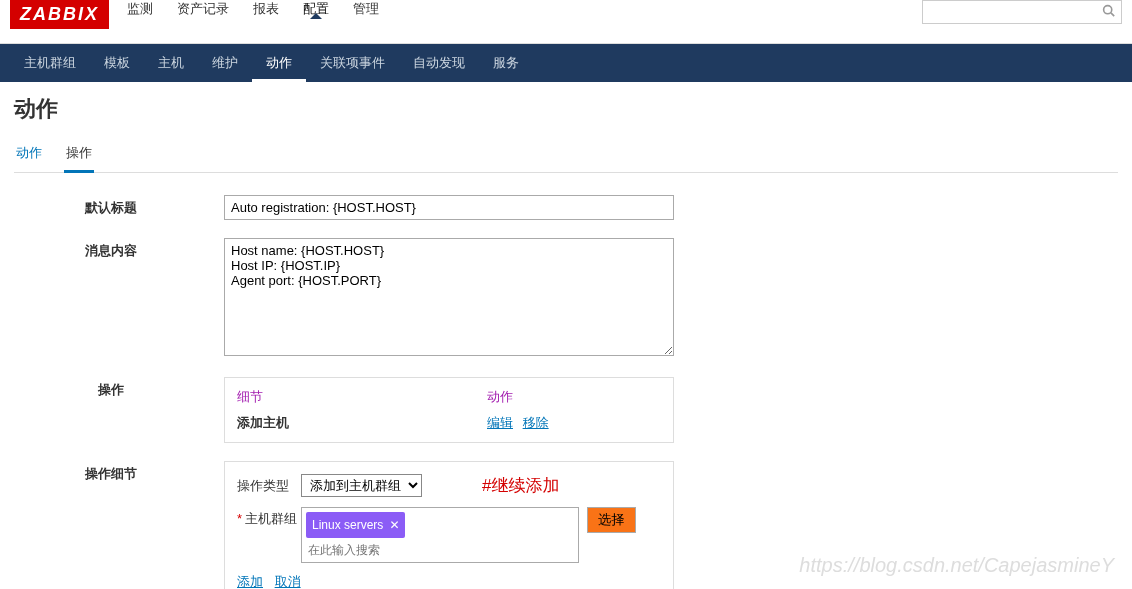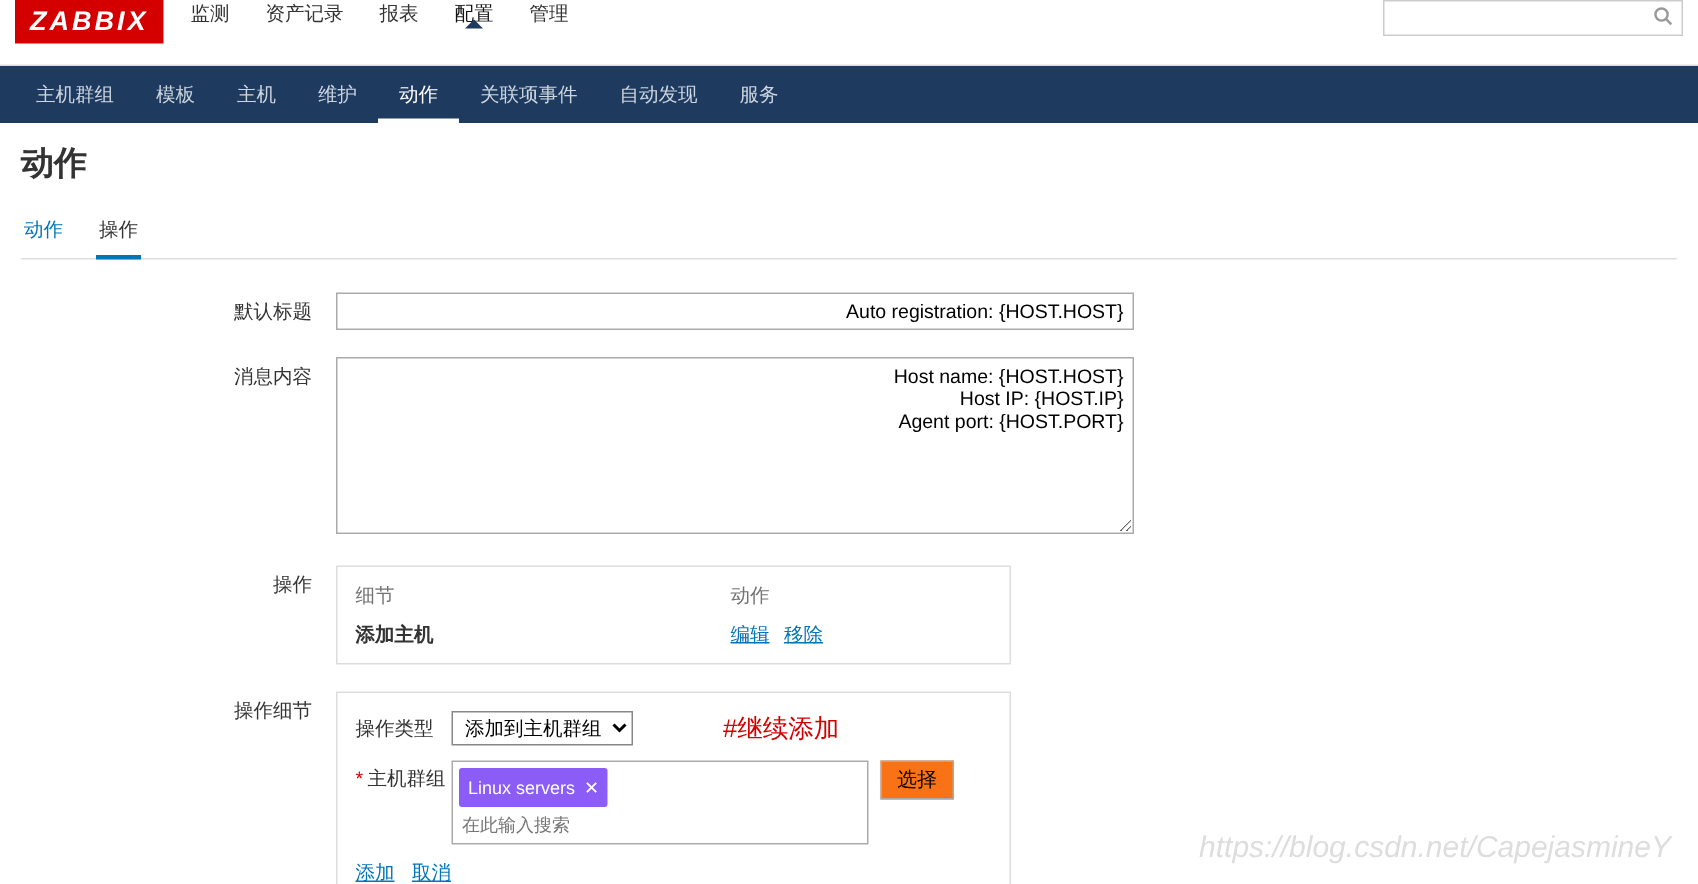--- a/index.html
+++ b/index.html
@@ -23,7 +23,7 @@
 .tab.active { color: #333; border-bottom: 3px solid #0275b8; margin-bottom: -1px; }
 .form { max-width: 900px; }
 .frow { display: flex; margin-bottom: 18px; align-items: flex-start; }
-.flabel { width: 210px; text-align: right; padding-right: 16px; padding-top: 4px; color: #333; }
+.flabel { width: 210px; text-align: center; padding-right: 16px; padding-top: 4px; color: #333; font-weight: bold; }
 .fcontent { flex: 1; }
 .text-input { width: 532px; border: 1px solid #aaa; padding: 4px 6px; font-size: 13px; font-family: inherit; text-align: right; }
 textarea.text-input { height: 118px; resize: both; }

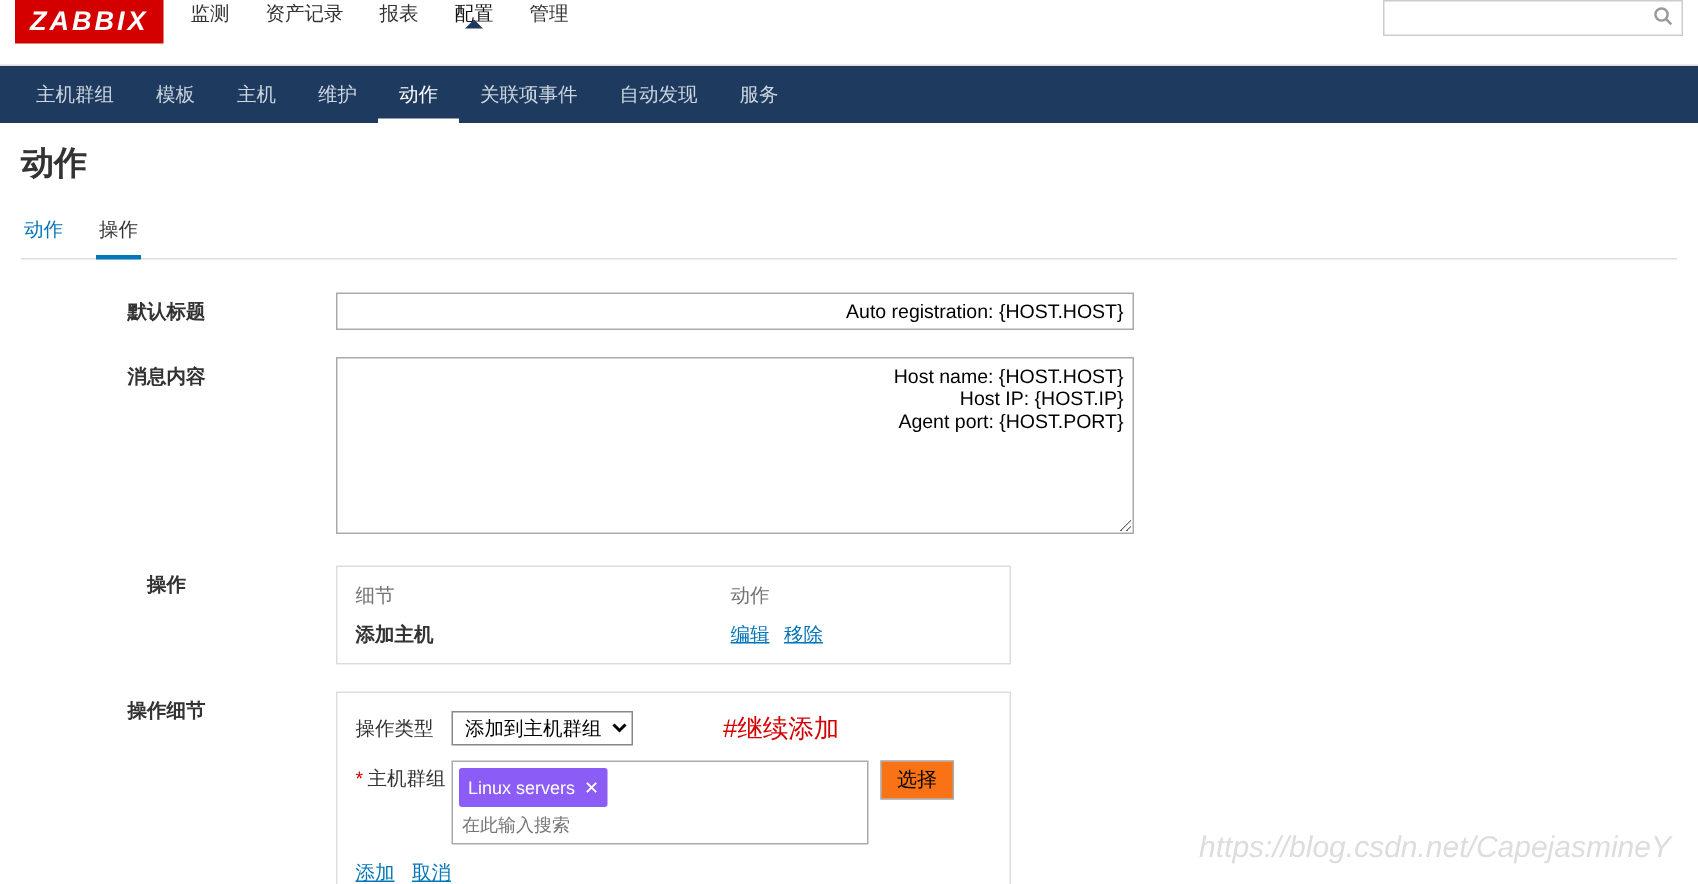--- a/index.html
+++ b/index.html
@@ -25,7 +25,7 @@
 .frow { display: flex; margin-bottom: 18px; align-items: flex-start; }
 .flabel { width: 210px; text-align: center; padding-right: 16px; padding-top: 4px; color: #333; font-weight: bold; }
 .fcontent { flex: 1; }
-.text-input { width: 532px; border: 1px solid #aaa; padding: 4px 6px; font-size: 13px; font-family: inherit; text-align: right; }
+.text-input { width: 450px; border: 1px solid #aaa; padding: 4px 6px; font-size: 13px; font-family: inherit; }
 textarea.text-input { height: 118px; resize: both; }
 .optable { border: 1px solid #ddd; width: 450px; padding: 10px 12px; }
 .optable-head { display: flex; color: #737373; font-size: 13px; margin-bottom: 8px; }

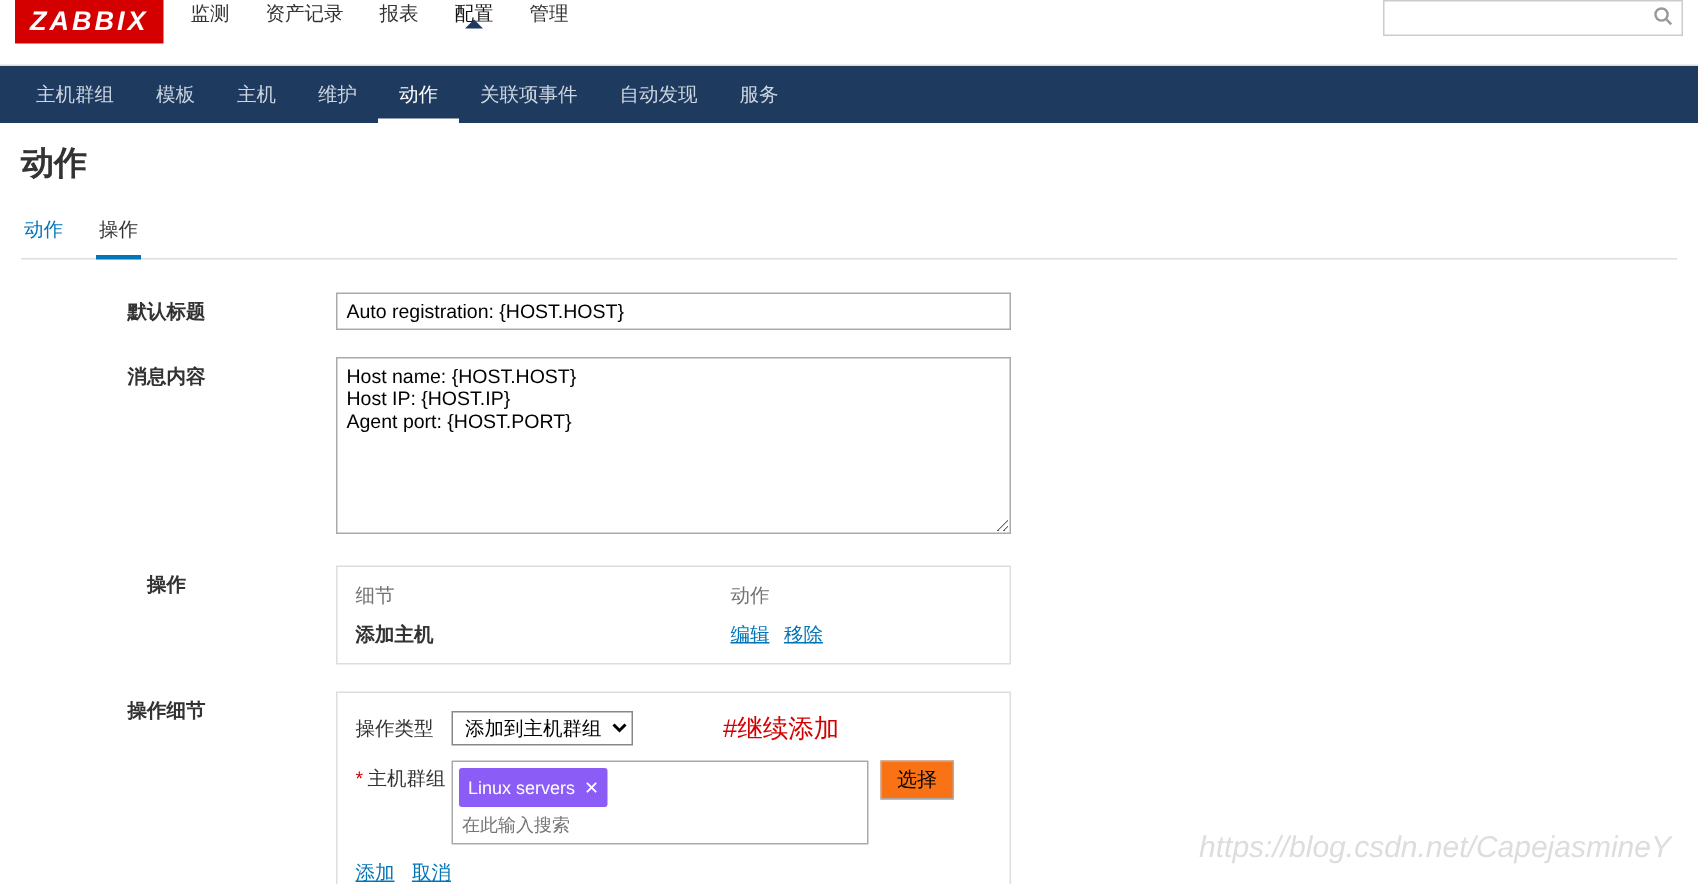--- a/index.html
+++ b/index.html
@@ -28,7 +28,7 @@
 .text-input { width: 450px; border: 1px solid #aaa; padding: 4px 6px; font-size: 13px; font-family: inherit; }
 textarea.text-input { height: 118px; resize: both; }
 .optable { border: 1px solid #ddd; width: 450px; padding: 10px 12px; }
-.optable-head { display: flex; color: #737373; font-size: 13px; margin-bottom: 8px; }
+.optable-head { display: flex; color: #a21caf; font-size: 13px; margin-bottom: 8px; }
 .oph-detail { flex: 0 0 250px; }
 .oph-action { flex: 1; }
 .optable-row { display: flex; }

